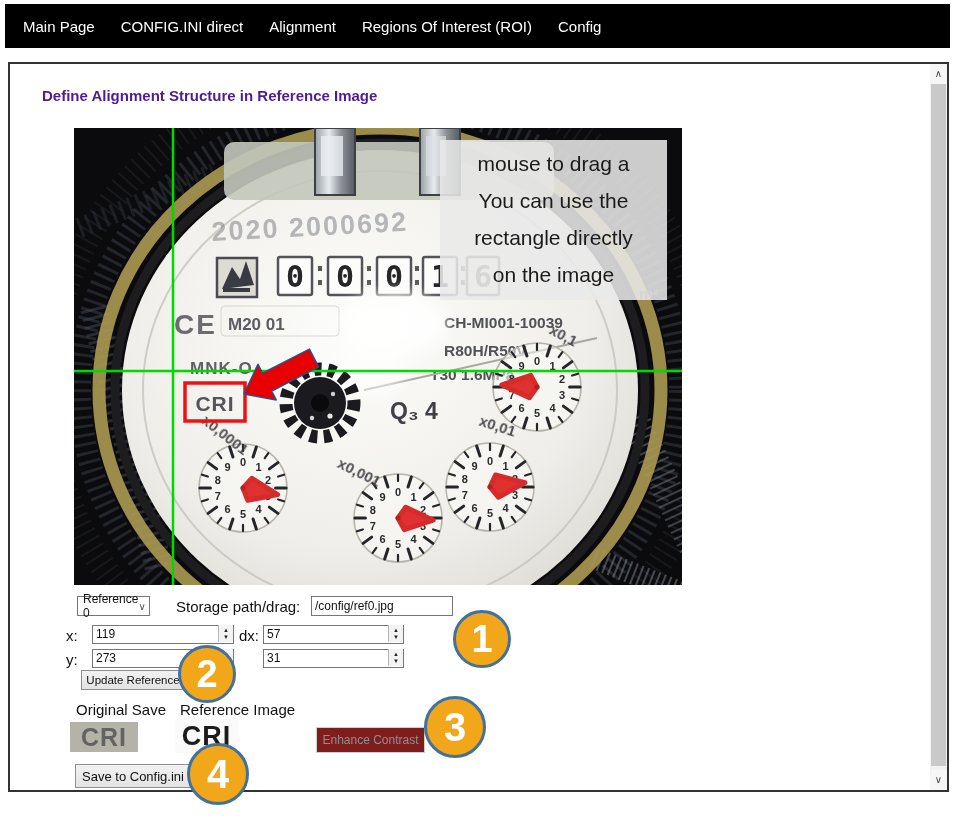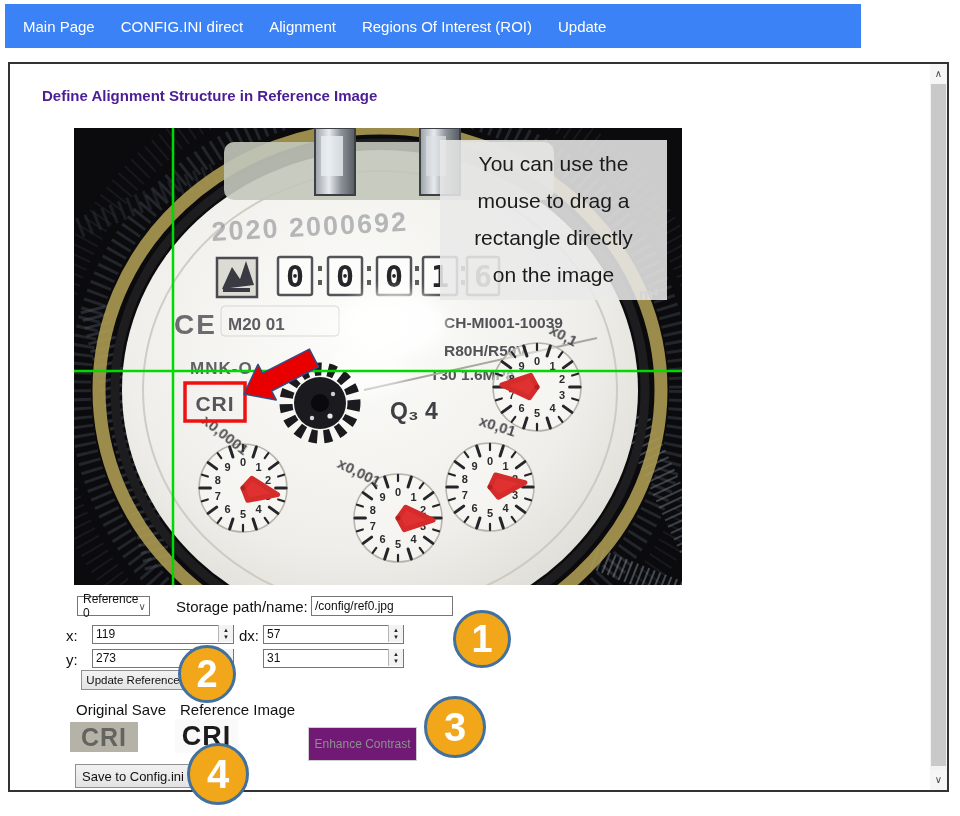--- a/index.html
+++ b/index.html
@@ -7,8 +7,8 @@
               font-family:"Liberation Sans", sans-serif; position:relative; }
 
   
-  .nav { position:absolute; left:5px; top:4px; width:856px; height:44px;
-         background:#3b82f6; display:flex; align-items:center; padding-left:5px; }
+  .nav { position:absolute; left:5px; top:4px; width:945px; height:44px;
+         background:#000000; display:flex; align-items:center; padding-left:5px; }
   .nav-item { color:#fff; font-size:15px; padding:0 13px; cursor:pointer; white-space:nowrap; }
 
   

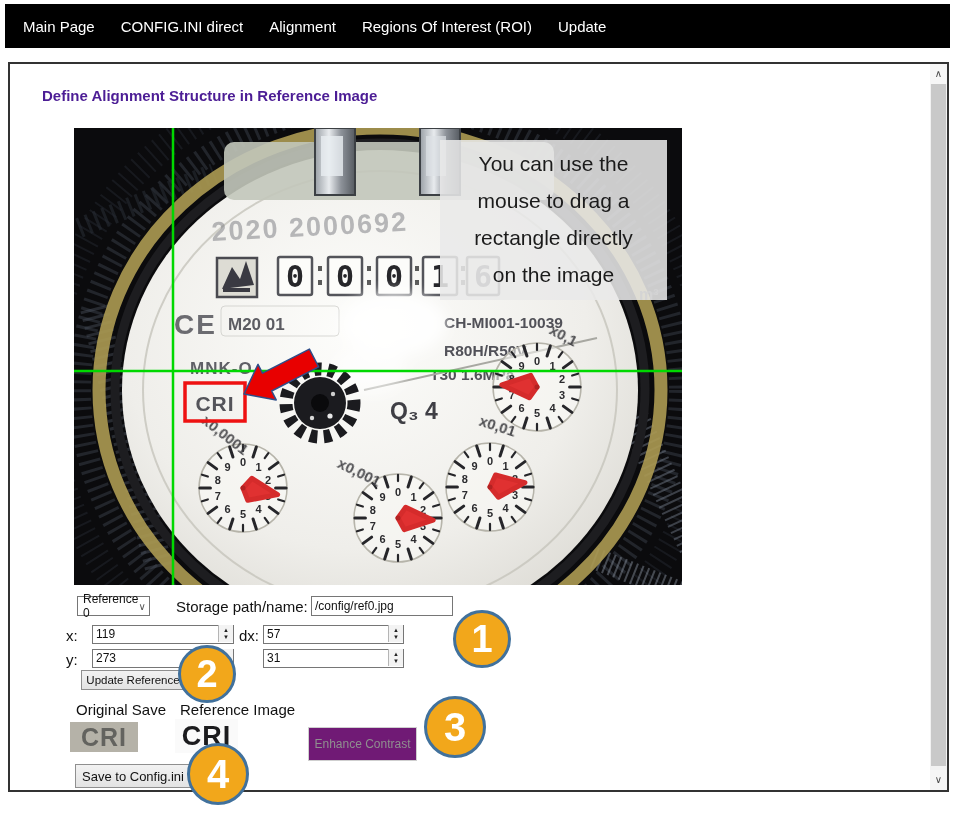--- a/index.html
+++ b/index.html
@@ -78,7 +78,7 @@
   <span class="nav-item">CONFIG.INI direct</span>
   <span class="nav-item">Alignment</span>
   <span class="nav-item">Regions Of Interest (ROI)</span>
-  <span class="nav-item">Update</span>
+  <span class="nav-item">Config</span>
 </div>
 
 <div class="frame"></div>

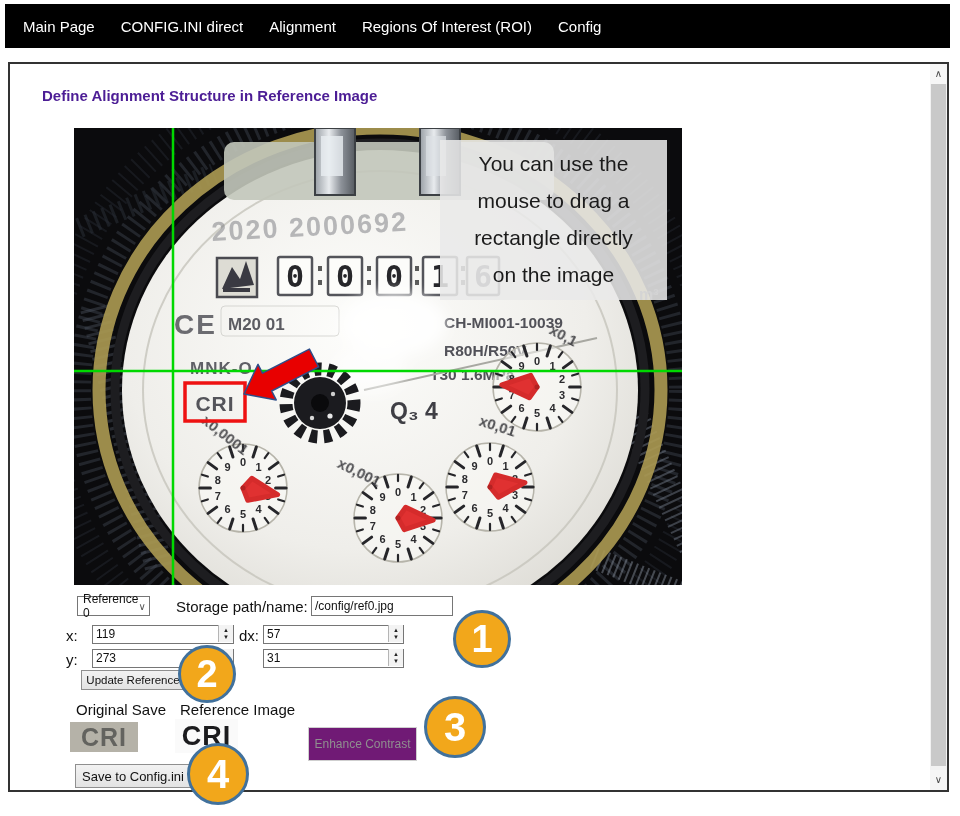--- a/index.html
+++ b/index.html
@@ -362,8 +362,8 @@
 </svg>
 
   <div class="overlay-hint">
+    <div>mouse to drag a</div>
     <div>You can use the</div>
-    <div>mouse to drag a</div>
     <div>rectangle directly</div>
     <div>on the image</div>
   </div>

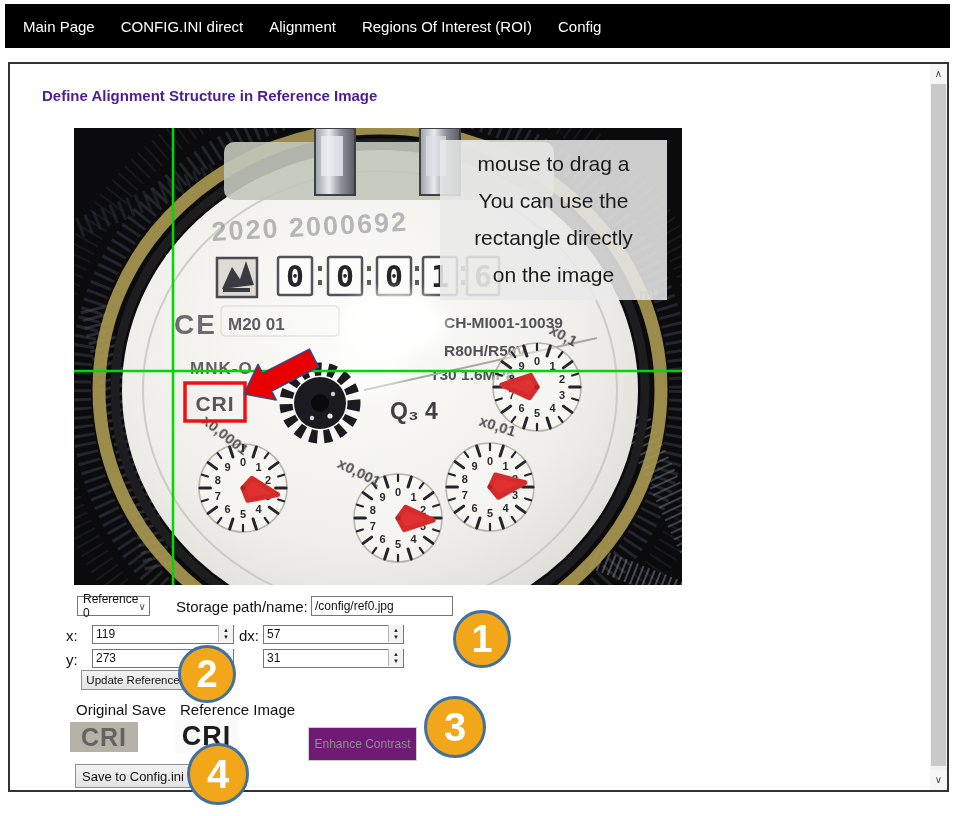--- a/index.html
+++ b/index.html
@@ -373,7 +373,7 @@
   <span>Reference 0</span>
   <span class="chev">∨</span>
 </div>
-<span class="abs lbl" style="left:176px; top:598px;">Storage path/name:</span>
+<span class="abs lbl" style="left:176px; top:598px;">Storage path/drag:</span>
 <input class="abs txt" type="text" style="left: 311px; top: 596px; width: 142px; height: 20px;" value="/config/ref0.jpg">
 
 <span class="abs lbl" style="left:66px; top:627px;">x:</span>

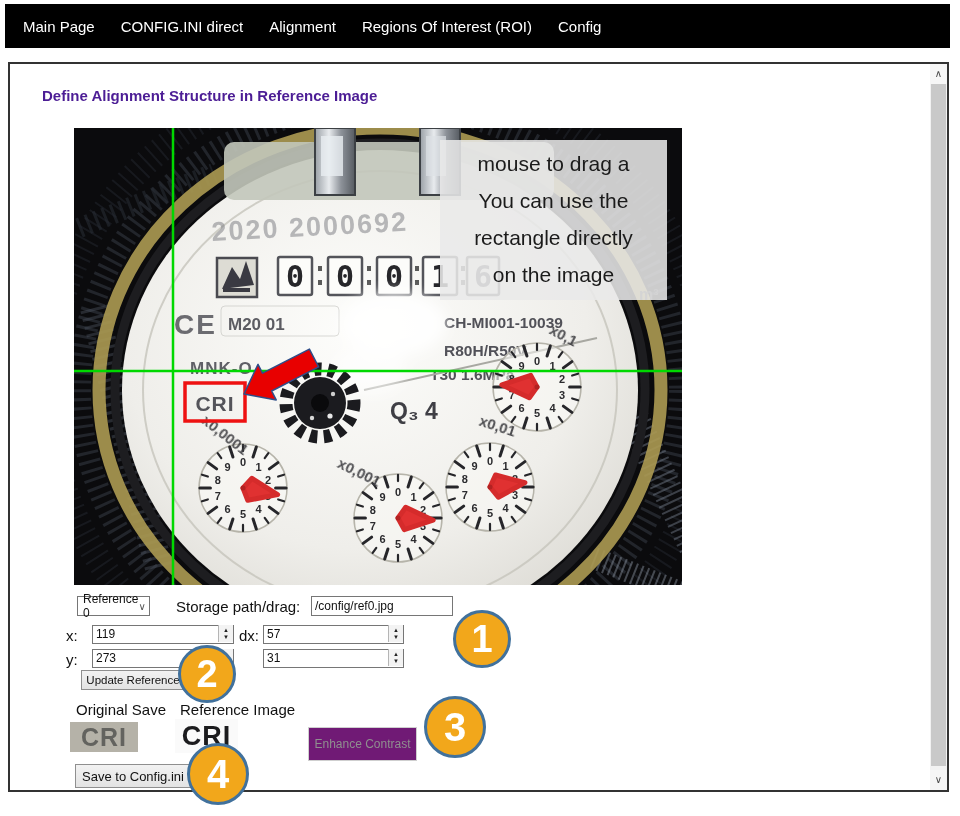--- a/index.html
+++ b/index.html
@@ -51,7 +51,7 @@
          font-size:12px; color:#111; text-align:center; font-family:"Liberation Sans",sans-serif; }
   .btn-update { left:81px; top:670px; width:104px; height:20px; font-size:11.5px; }
   .btn-save   { left:75px; top:764px; width:116px; height:24px; font-size:13px; }
-  .btn-enhance{ left:308px; top:727px; width:109px; height:34px; background:#701a75;
+  .btn-enhance{ left:316px; top:727px; width:109px; height:26px; background:#7f1d1d;
                 border:1px solid #cfcfcf; color:#8f8f8f; }
 
   .thumb { display:flex; align-items:center; justify-content:center;

